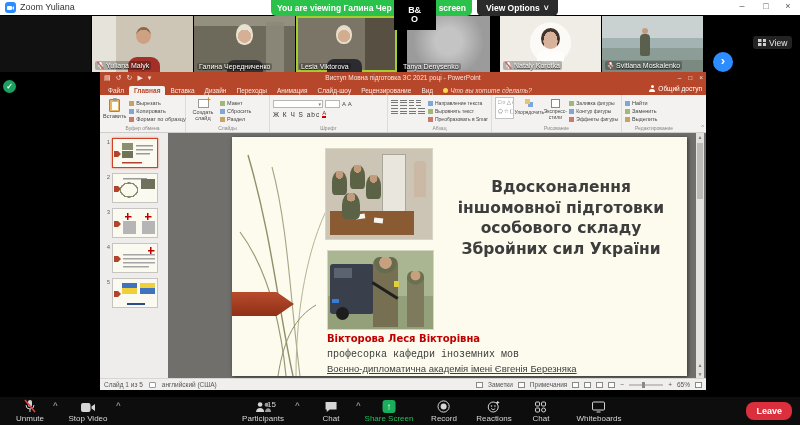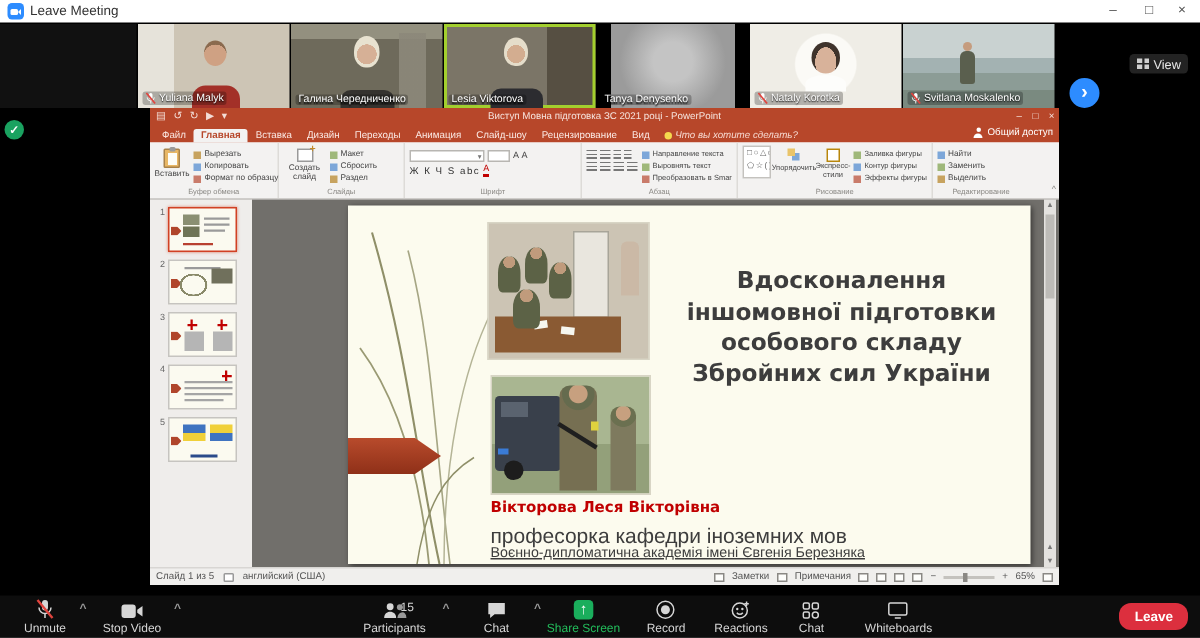--- a/index.html
+++ b/index.html
@@ -166,7 +166,7 @@
 
   <div id="titlebar">
     <div class="zoom-app-icon"></div>
-    <span id="app-title">Leave Meeting</span>
+    <span id="app-title">Zoom Yuliana</span>
     <span class="winctl" style="right:48px;">–</span>
     <span class="winctl" style="right:24px;">□</span>
     <span class="winctl" style="right:2px;">×</span>

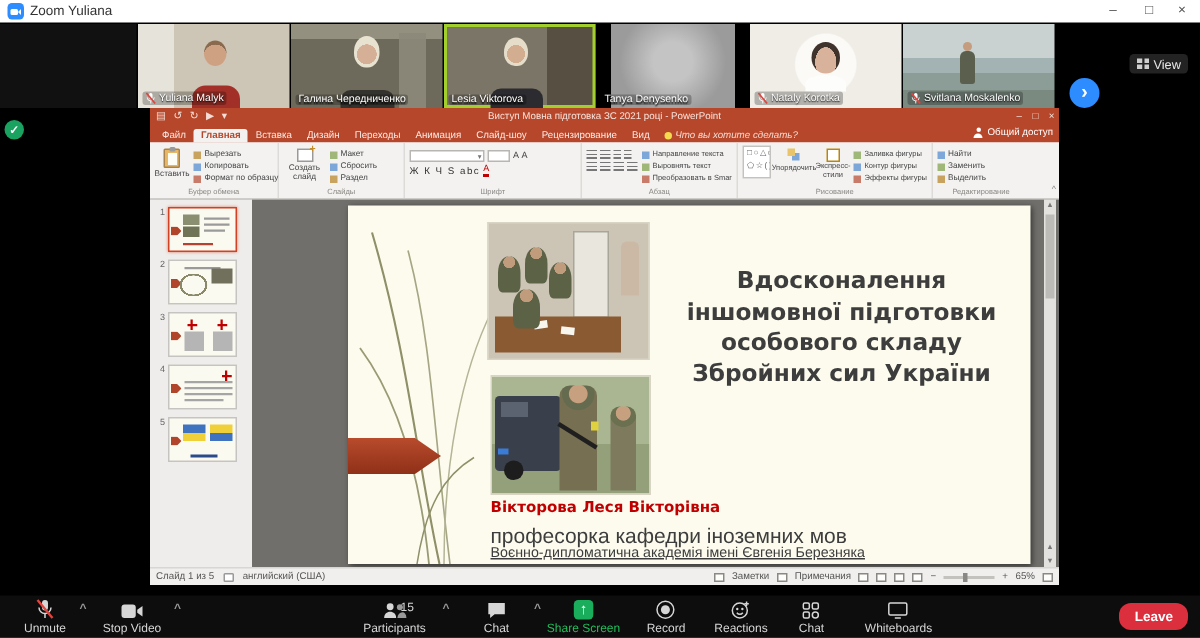--- a/index.html
+++ b/index.html
@@ -172,6 +172,18 @@
     <span class="winctl" style="right:2px;">×</span>
   </div>
 
+  <div id="banner">
+    <div class="banner-seg first">You are viewing Галина Чер</div>
+    <div id="bo-box">
+      <span>B&amp;</span>
+      <span>O</span>
+    </div>
+    <div class="banner-seg last">screen</div>
+    <div id="view-options">
+      <span>View Options</span>
+      <span>˅</span>
+    </div>
+  </div>
 
   <div id="videostrip">
     <div class="vtile" style="left:0;width:91px;"></div>

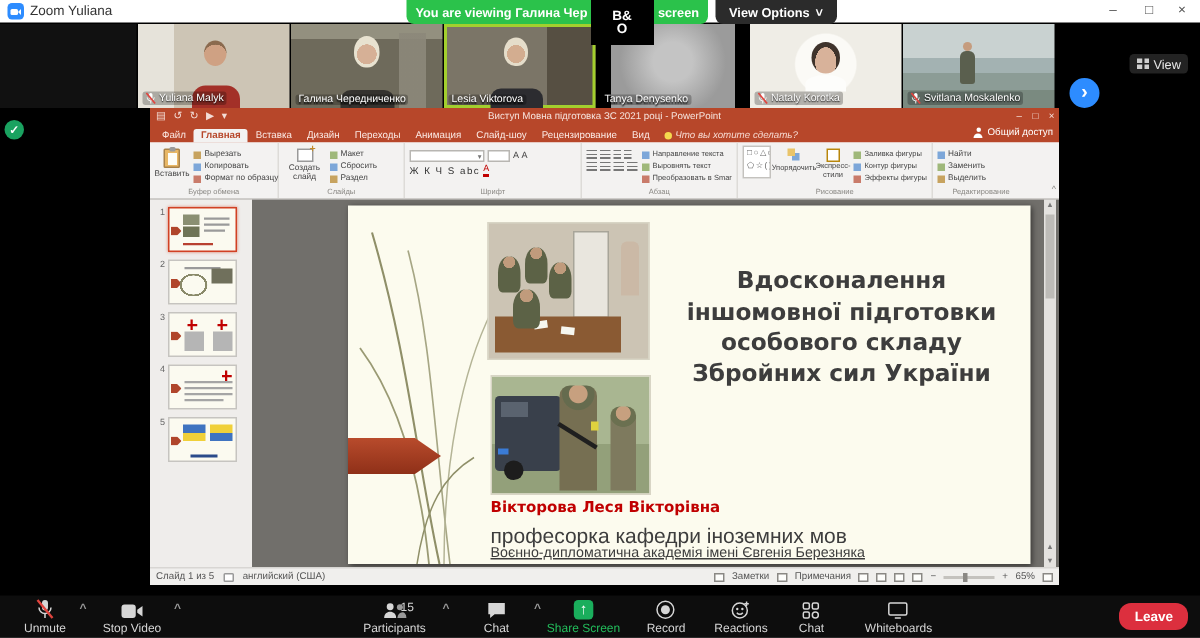--- a/index.html
+++ b/index.html
@@ -133,7 +133,7 @@
   #photo2 .s2 { position:absolute; left:79px; top:20px; width:17px; height:56px; border-radius:6px 6px 0 0; background:radial-gradient(circle at 50% 8%,#c7a07f 0 9%,#6b7050 10% 17%,#7e7a5e 18%); }
   #slide-title { position:absolute; left:205px; top:40px; width:248px; text-align:center; font-family:"DejaVu Sans",sans-serif; font-weight:bold; font-size:15.5px; line-height:1.33; color:#3d3d3d; }
   #slide-author { position:absolute; left:95px; top:196px; font-family:"DejaVu Sans",sans-serif; font-weight:bold; font-size:10px; color:#C00000; }
-  #slide-role { position:absolute; left:95px; top:212px; font-size:14px; color:#3d3d3d; }
+  #slide-role { position:absolute; left:95px; top:212px; font-size:10px; color:#3d3d3d;font-family:Liberation Mono, monospace; }
   #slide-inst { position:absolute; left:95px; top:226px; font-size:9.5px; color:#3d3d3d;text-decoration:underline; }
 
   

